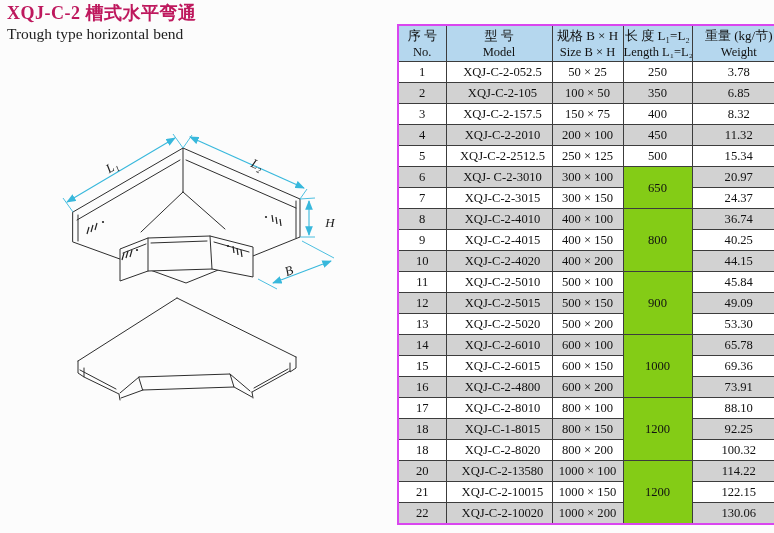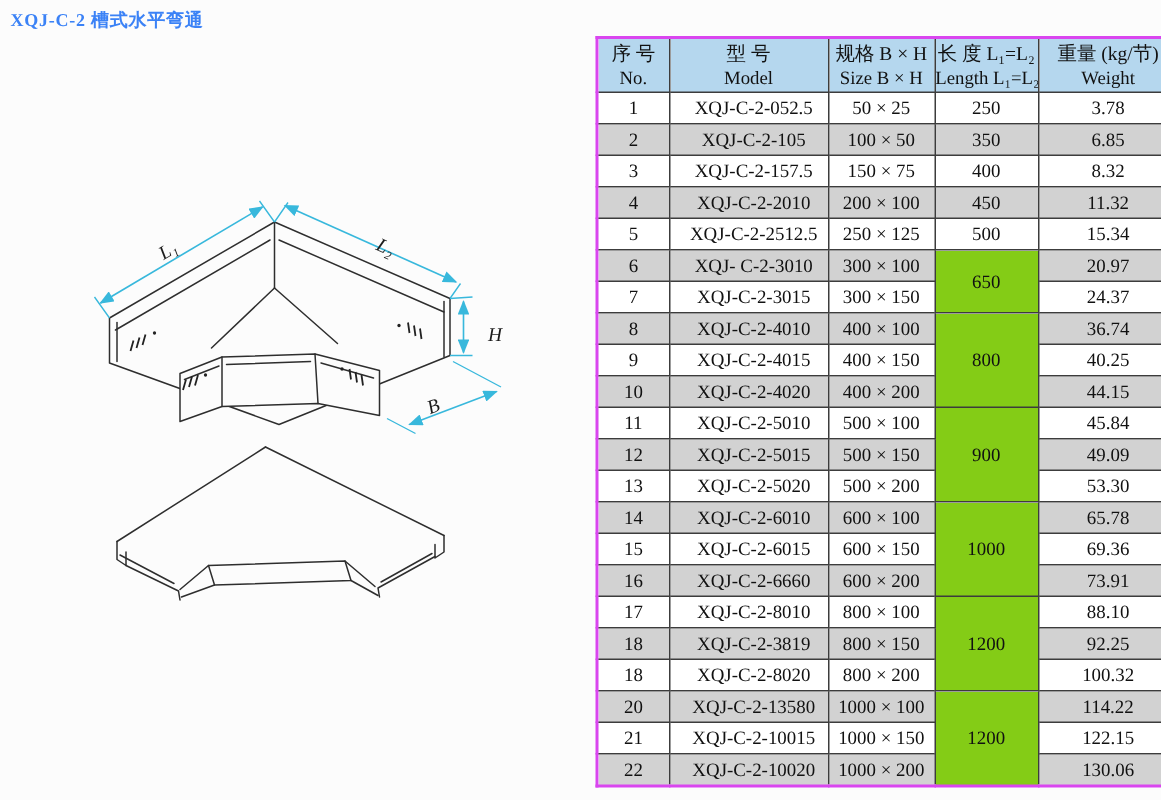--- a/index.html
+++ b/index.html
@@ -17,8 +17,8 @@
   }
   .titles{position:absolute;left:7px;top:2px;}
   .titles h1{
-    margin:0;font-size:12px;line-height:22px;font-weight:bold;
-    letter-spacing:.5px;color:#3b82f6;
+    margin:0;font-size:18px;line-height:22px;font-weight:bold;
+    letter-spacing:.5px;color:#be185d;
   }
   .subtitle{font-size:15.5px;line-height:19px;color:#222;}
   svg.diagram{position:absolute;left:0;top:0;}

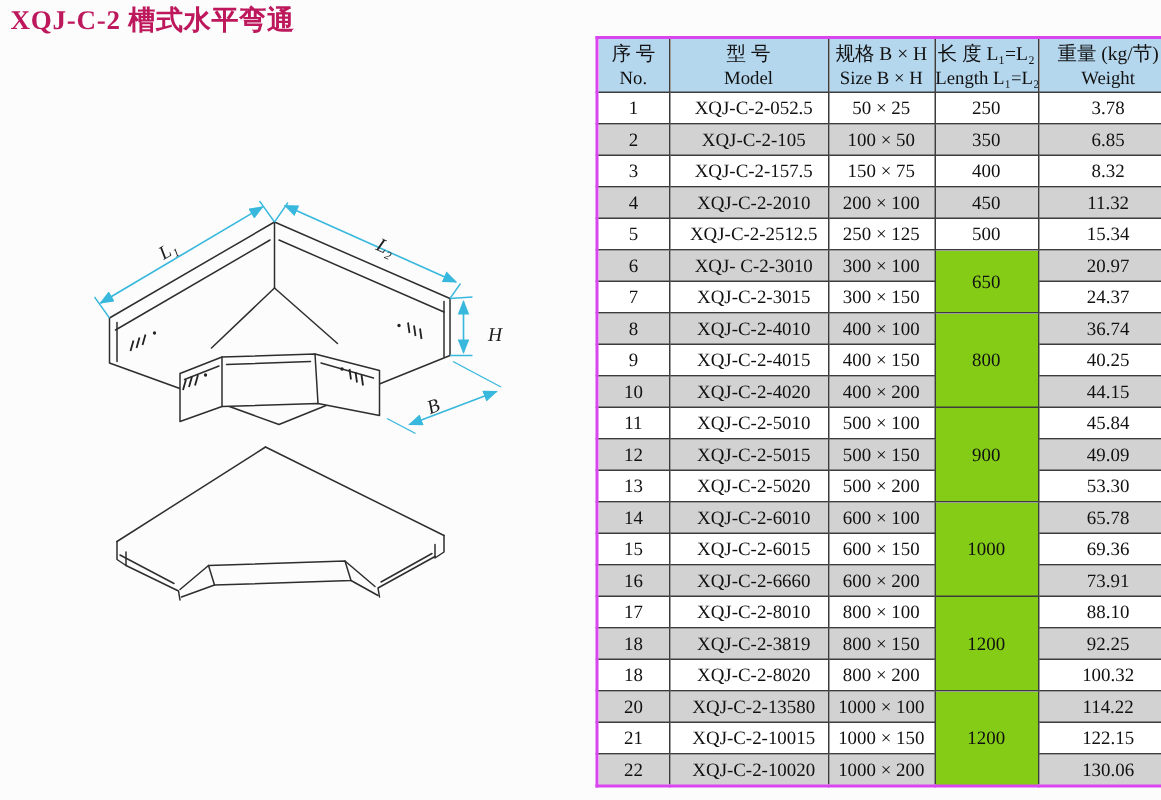--- a/index.html
+++ b/index.html
@@ -59,6 +59,7 @@
 
 <div class="titles">
   <h1>XQJ-C-2 槽式水平弯通</h1>
+  <div class="subtitle">Trough type horizontal bend</div>
 </div>
 
 <svg class="diagram" width="774" height="533" viewBox="0 0 774 533">

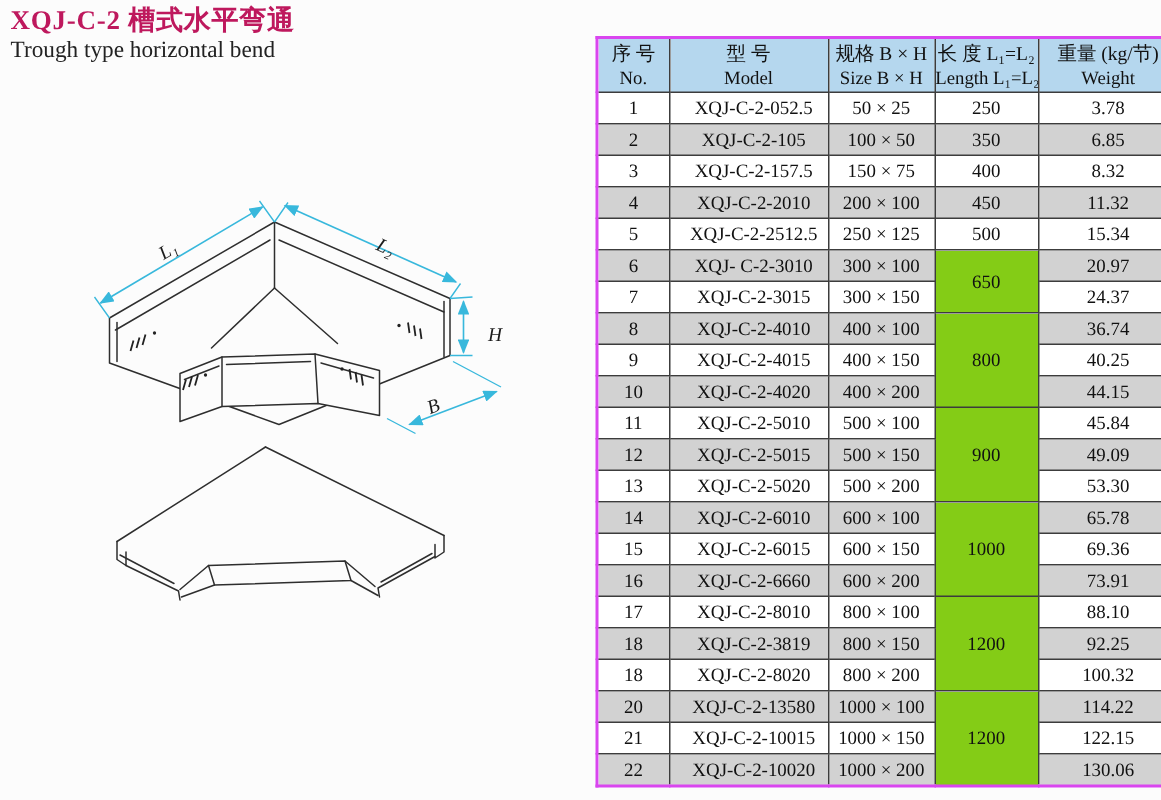--- a/index.html
+++ b/index.html
@@ -273,7 +273,7 @@
       </tr>
       <tr class="stripe">
         <td class="c-no">16</td>
-        <td class="c-model">XQJ-C-2-6660</td>
+        <td class="c-model">XQJ-C-2-4800</td>
         <td class="c-size">600 × 200</td>
         <td class="c-weight">73.91</td>
       </tr>

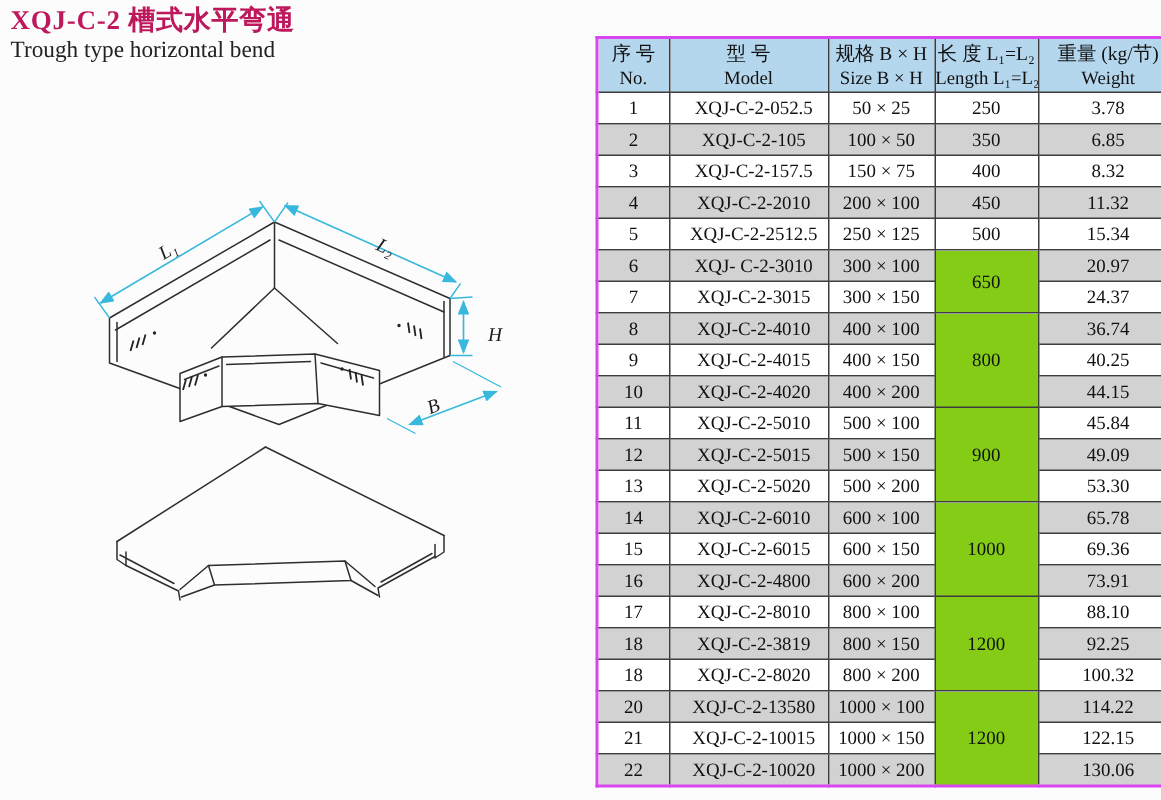--- a/index.html
+++ b/index.html
@@ -286,7 +286,7 @@
       </tr>
       <tr class="stripe">
         <td class="c-no">18</td>
-        <td class="c-model">XQJ-C-2-3819</td>
+        <td class="c-model">XQJ-C-1-8015</td>
         <td class="c-size">800 × 150</td>
         <td class="c-weight">92.25</td>
       </tr>

